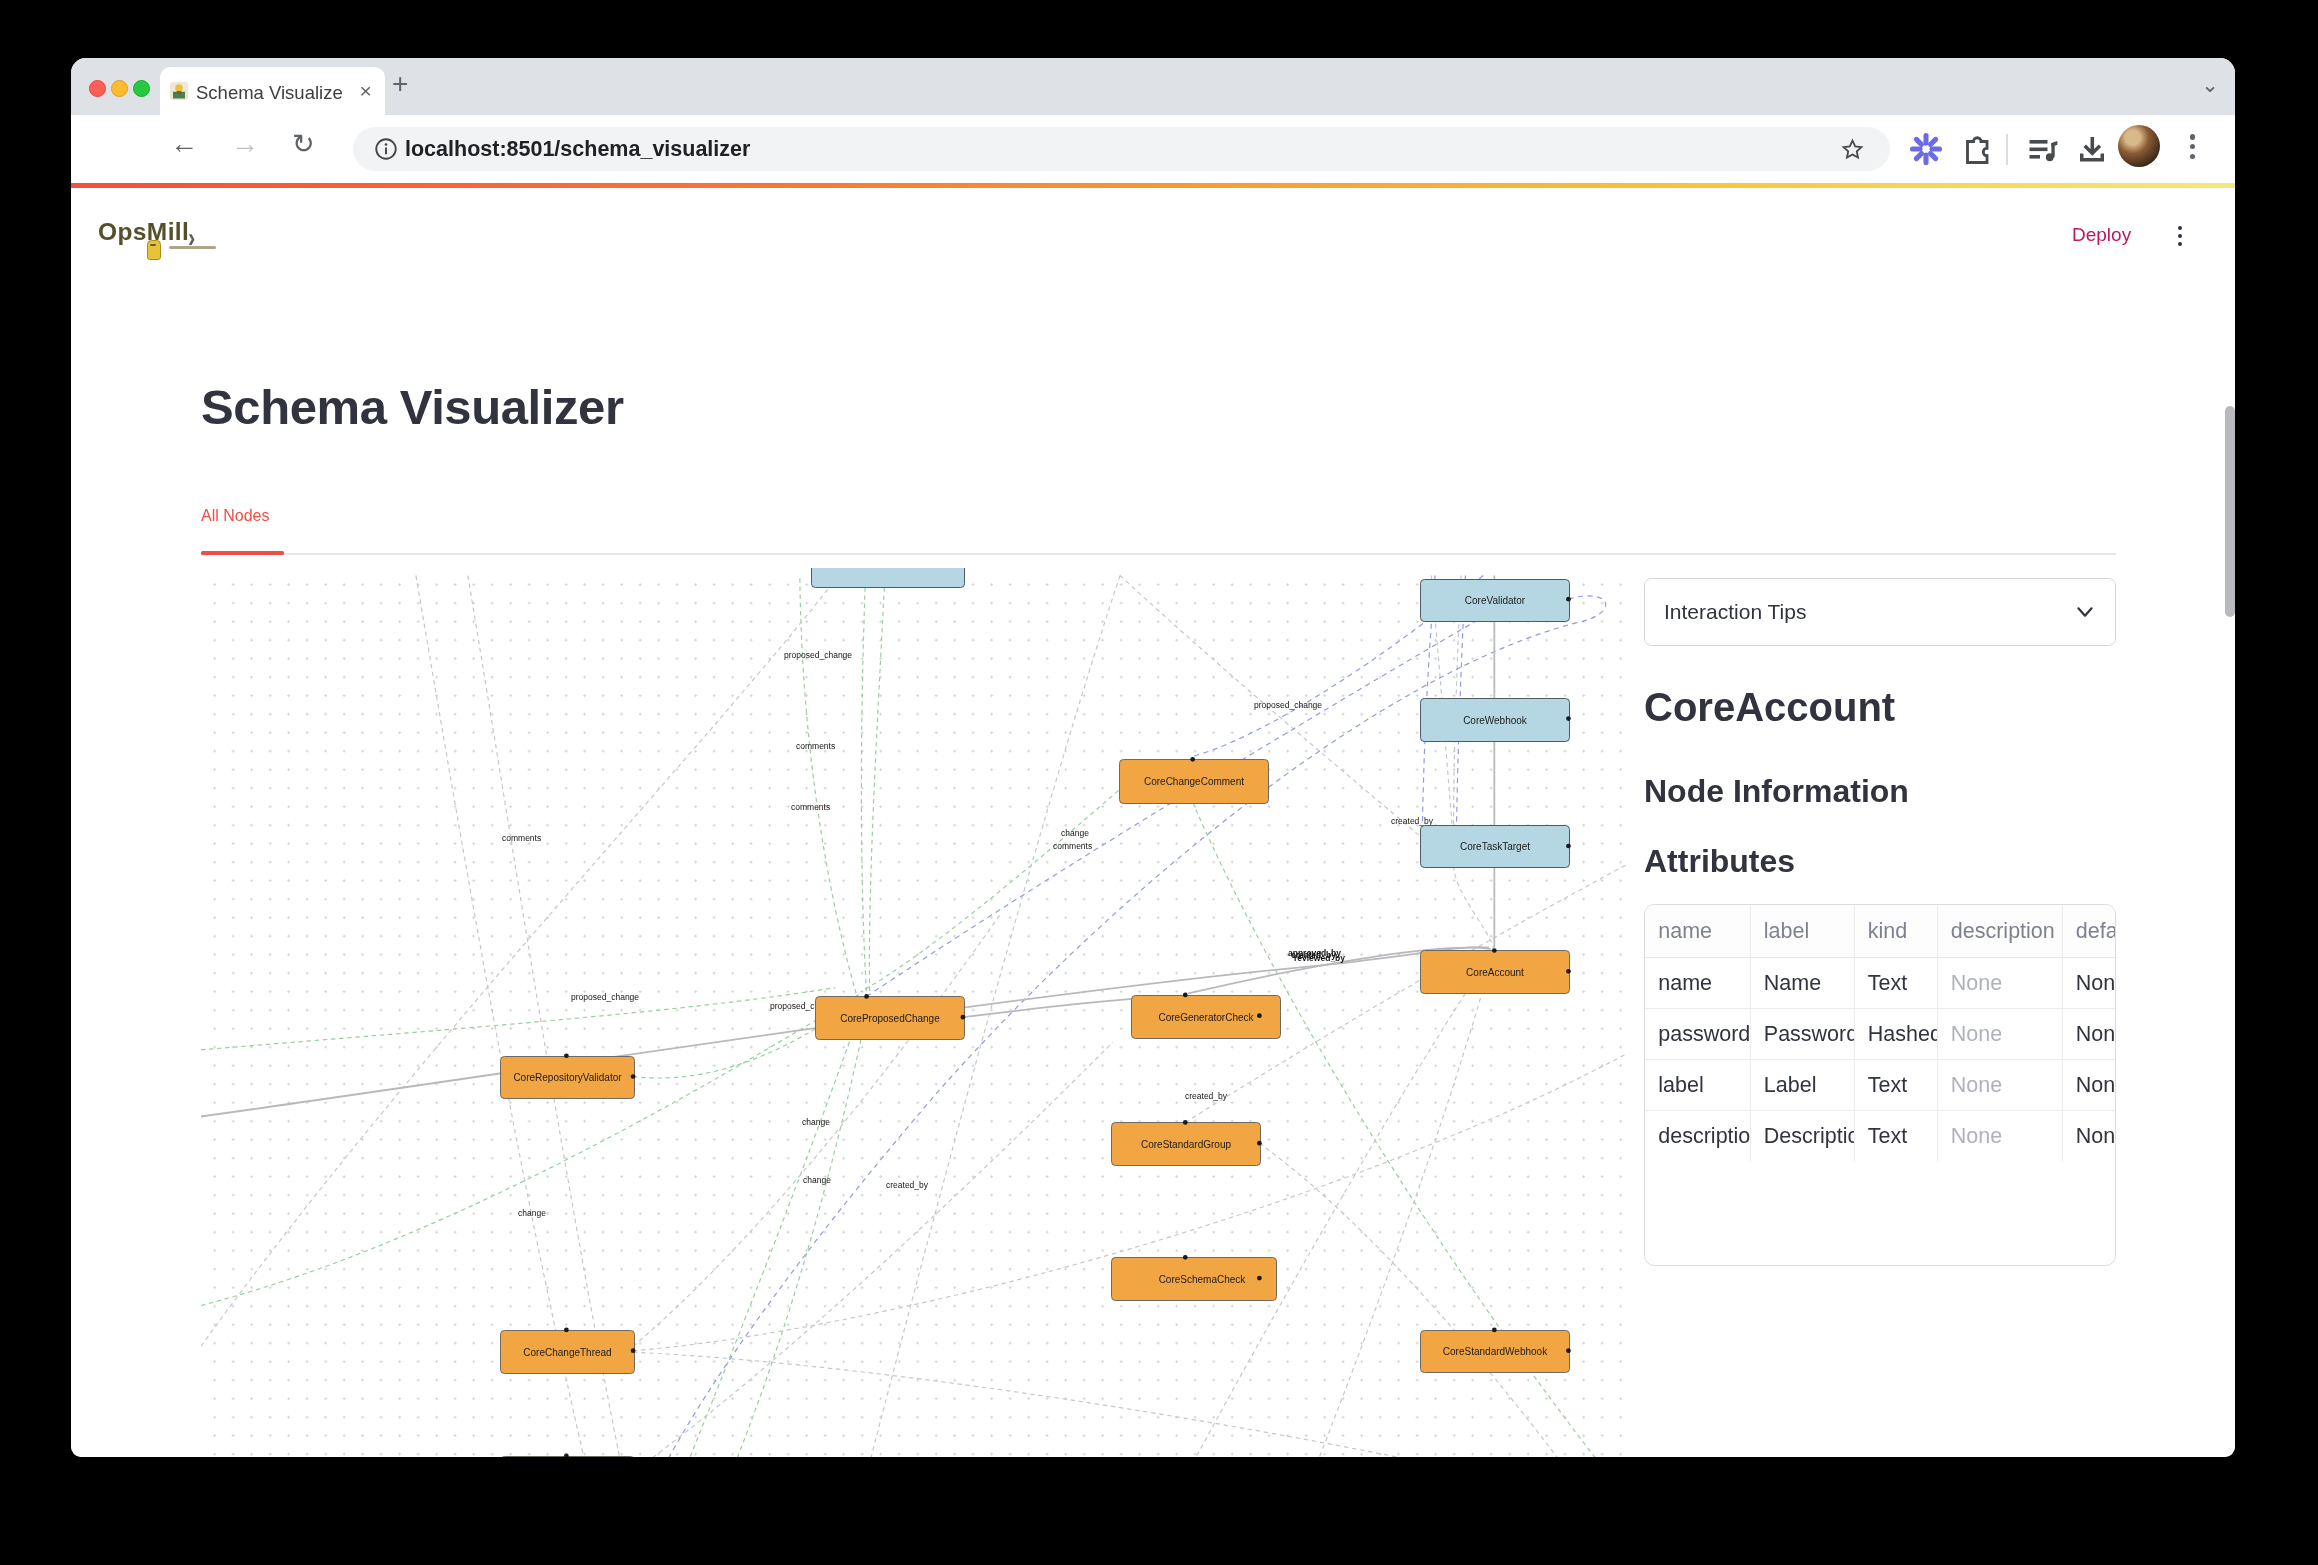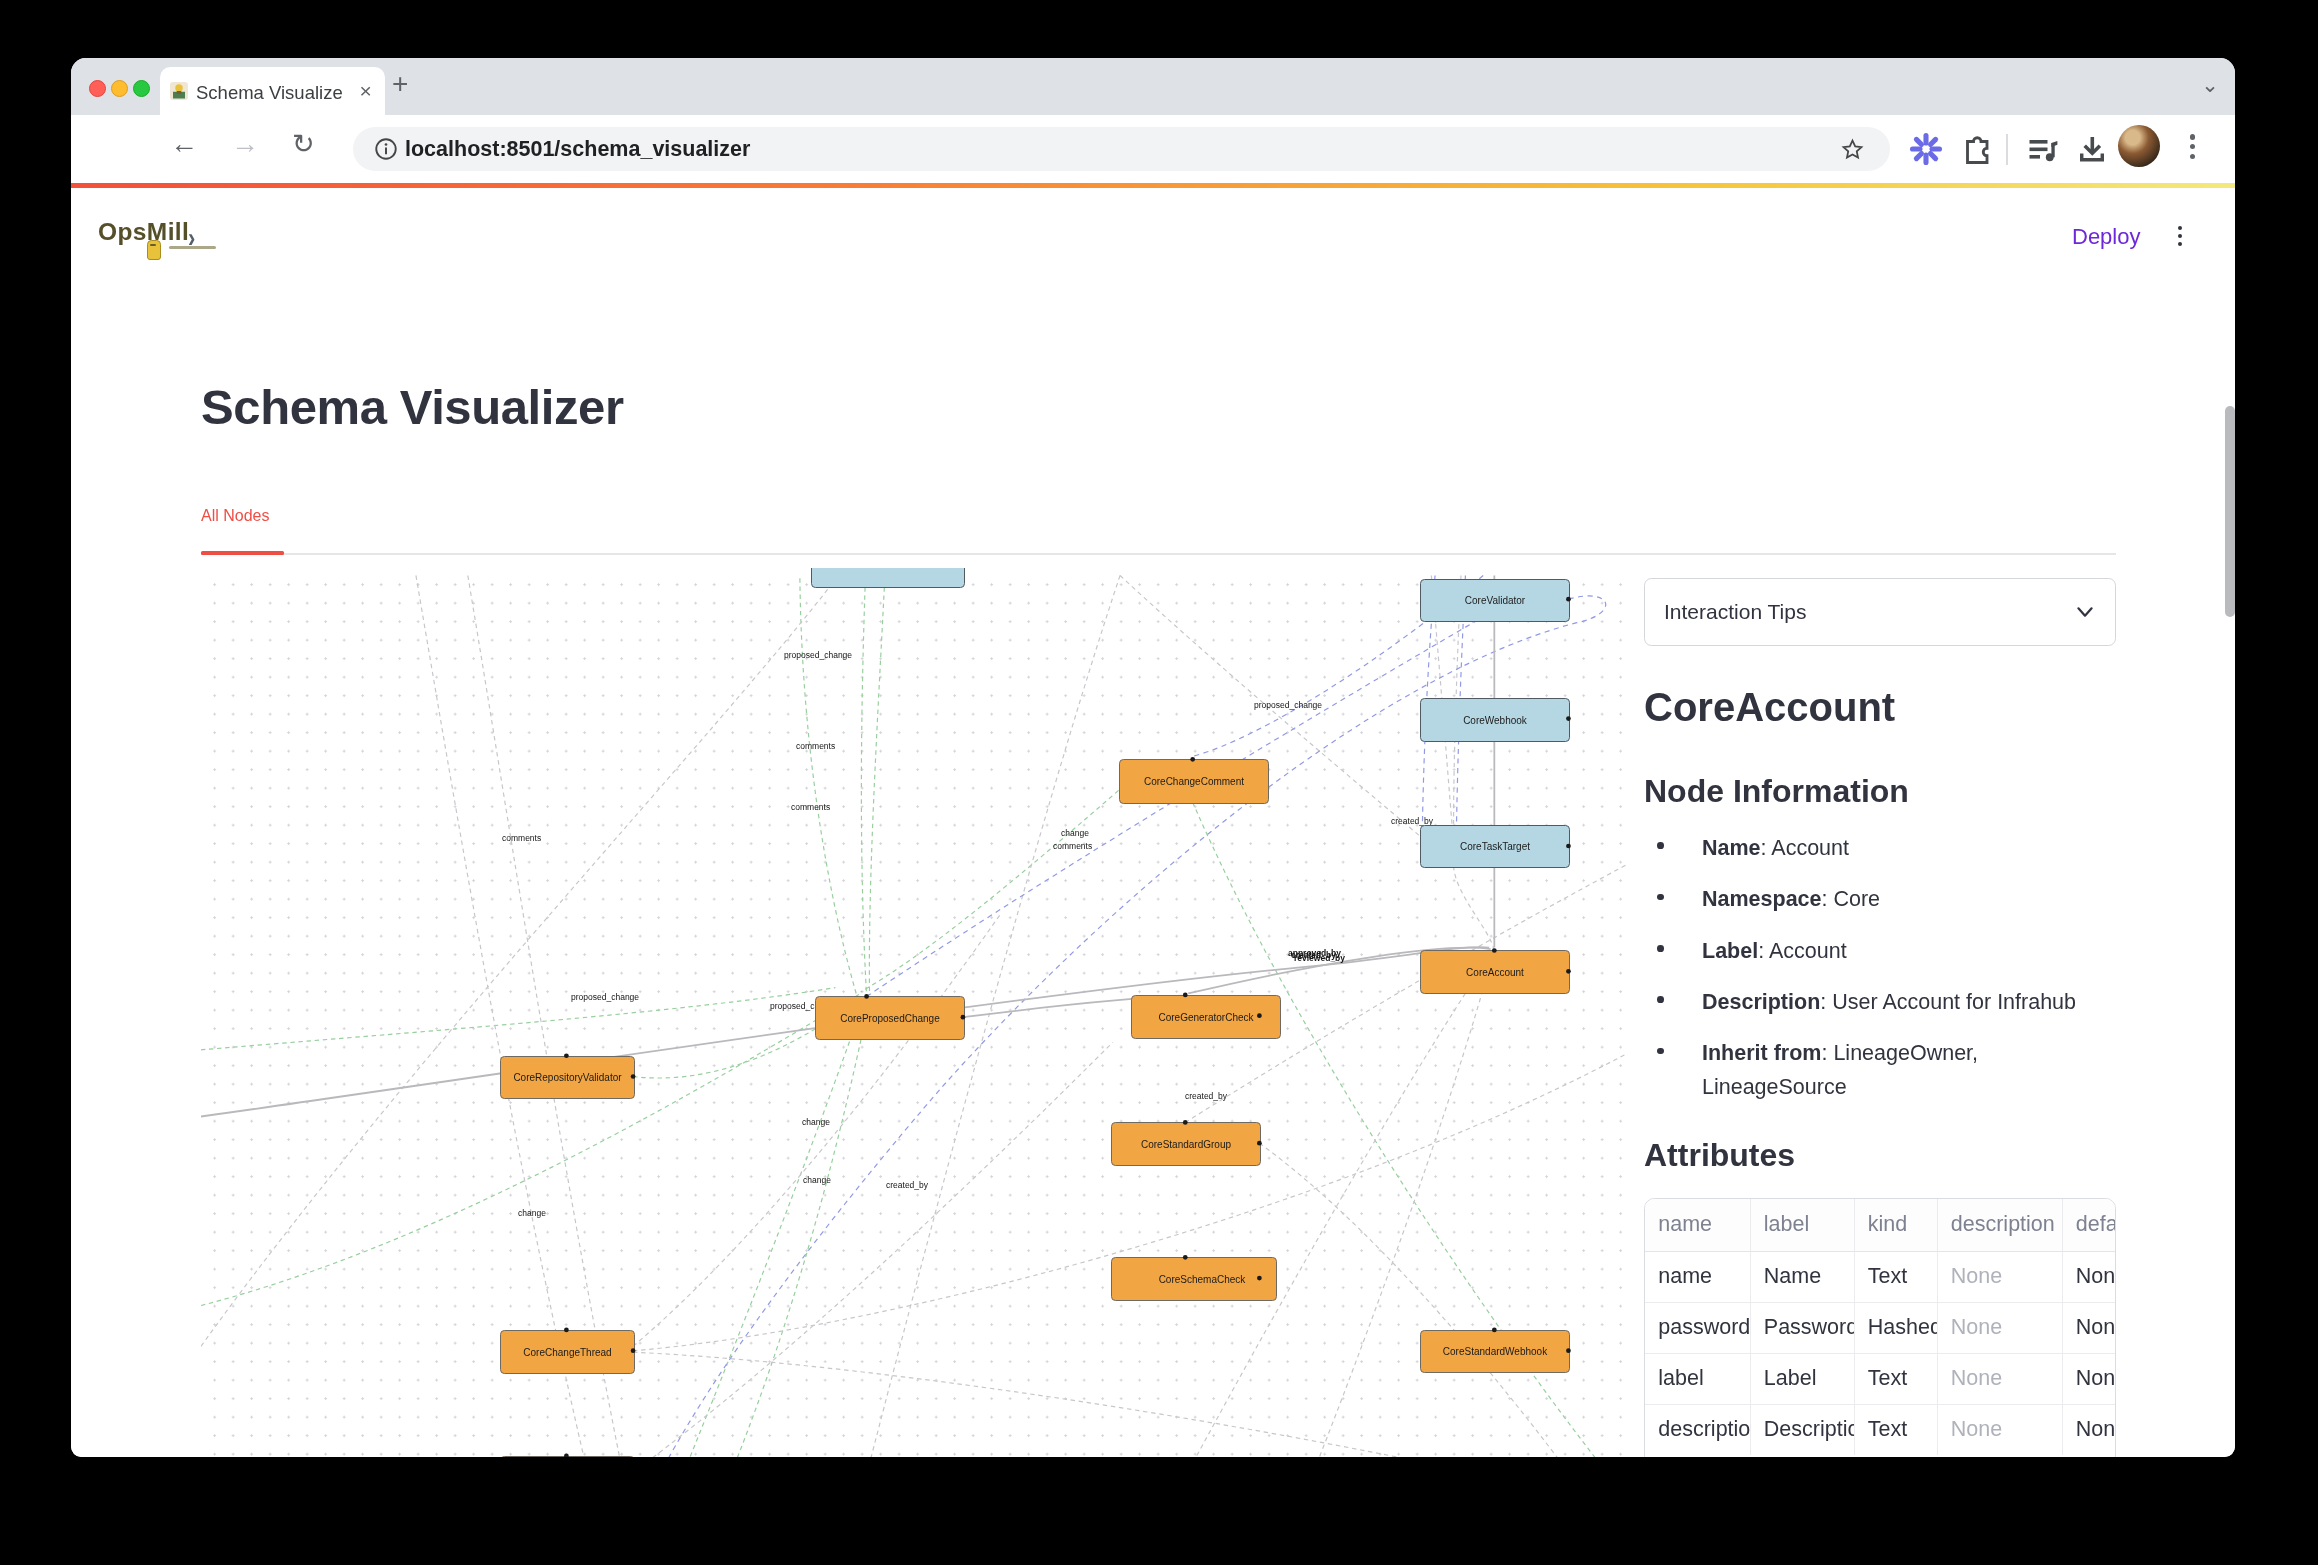--- a/index.html
+++ b/index.html
@@ -49,7 +49,7 @@
     border:0.7px solid #a98d1e;border-radius:4.4px 4.4px 3px 3px;}
   .logo .mascot:after{content:"";position:absolute;left:2.2px;top:3px;width:6px;height:2.2px;background:#6b5d2a;border-radius:1.5px;}
   .crumb{position:absolute;left:117px;top:37px;font-size:22px;color:#555d6e;font-weight:bold;transform:scaleY(1.25);}
-  .deploy{position:absolute;left:2001px;top:36px;font-size:22px;color:#6d28d9;}
+  .deploy{position:absolute;left:2001px;top:36px;font-size:19px;color:#be185d;}
   .appkebab{position:absolute;left:2105px;top:34px;width:7.4px;height:30px;}
   .appkebab i{display:block;width:4.4px;height:4.4px;border-radius:50%;background:#31333f;margin:3.7px auto;}
   .apptitle{position:absolute;left:130px;top:191px;font-size:49px;font-weight:bold;color:#31333f;letter-spacing:-0.4px;}

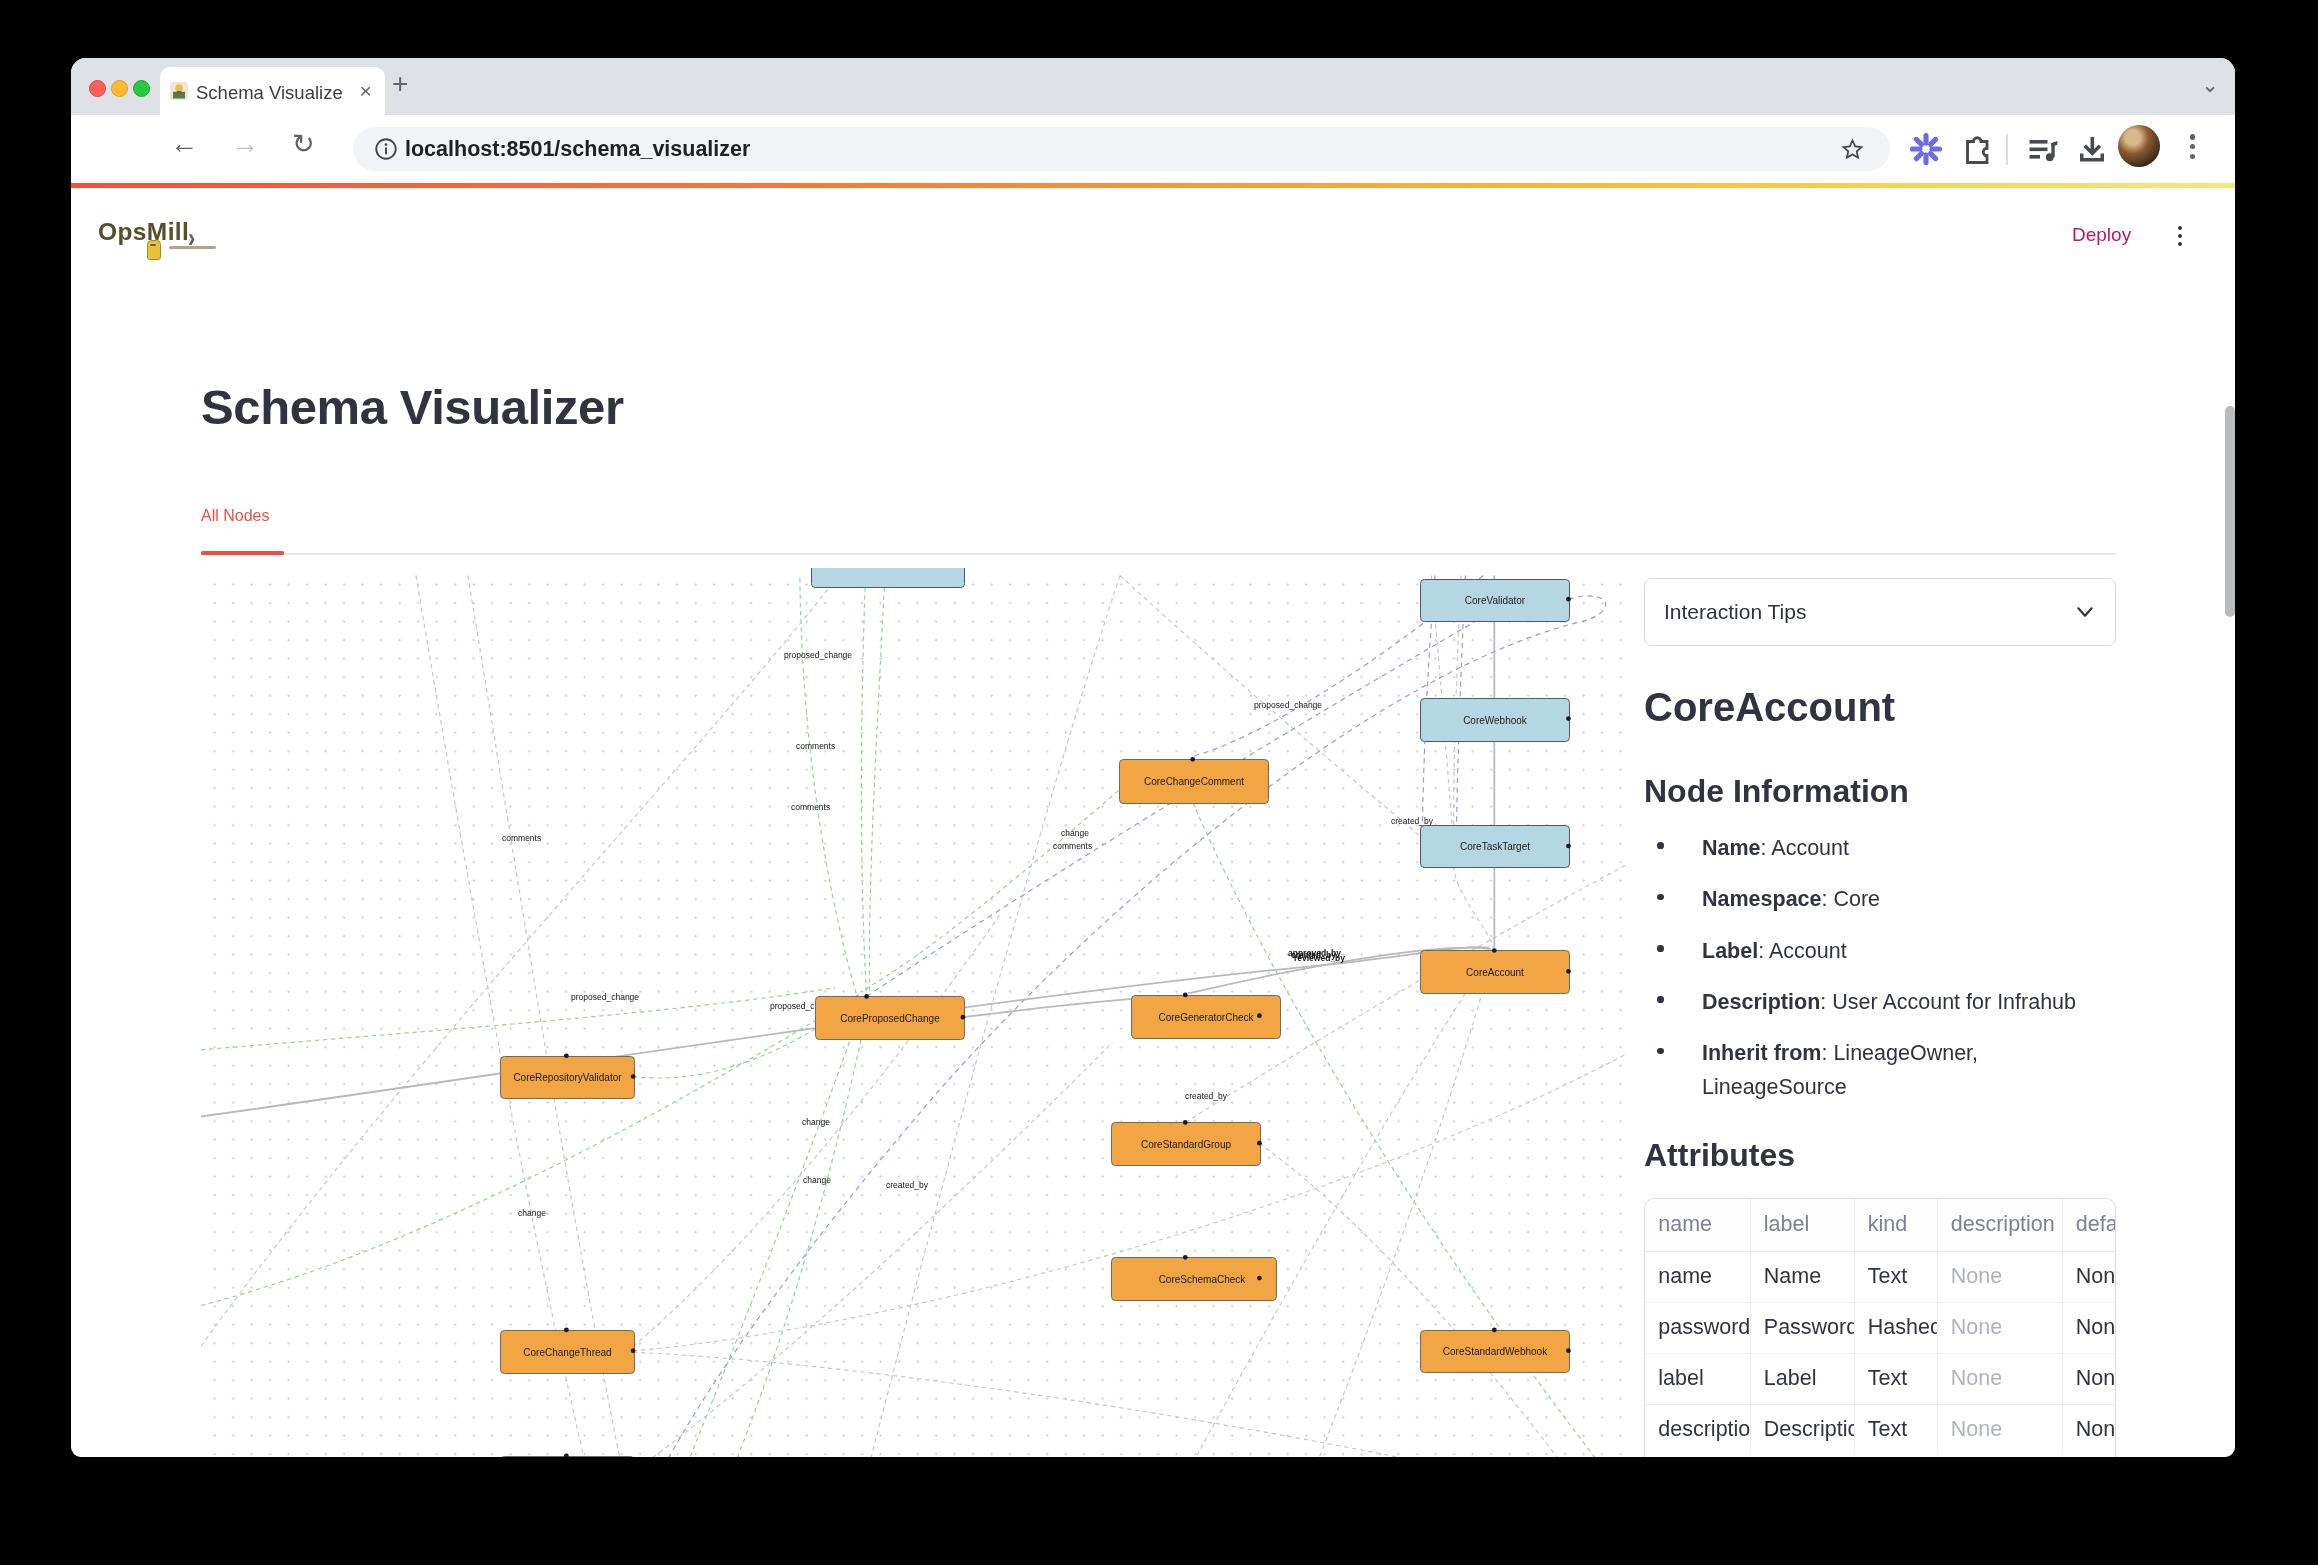--- a/index.html
+++ b/index.html
@@ -330,13 +330,6 @@
         </div>
         <div class="h2">CoreAccount</div>
         <div class="h3">Node Information</div>
-        <div class="infolist" id="infolist">
-            <div class="item"><b>Name</b>: Account</div>
-            <div class="item"><b>Namespace</b>: Core</div>
-            <div class="item"><b>Label</b>: Account</div>
-            <div class="item"><b>Description</b>: User Account for Infrahub</div>
-            <div class="item"><b>Inherit from</b>: LineageOwner, LineageSource</div>
-          </div>
         <div class="h3 attrs">Attributes</div>
         <div class="tablewrap">
           <table class="attr">

